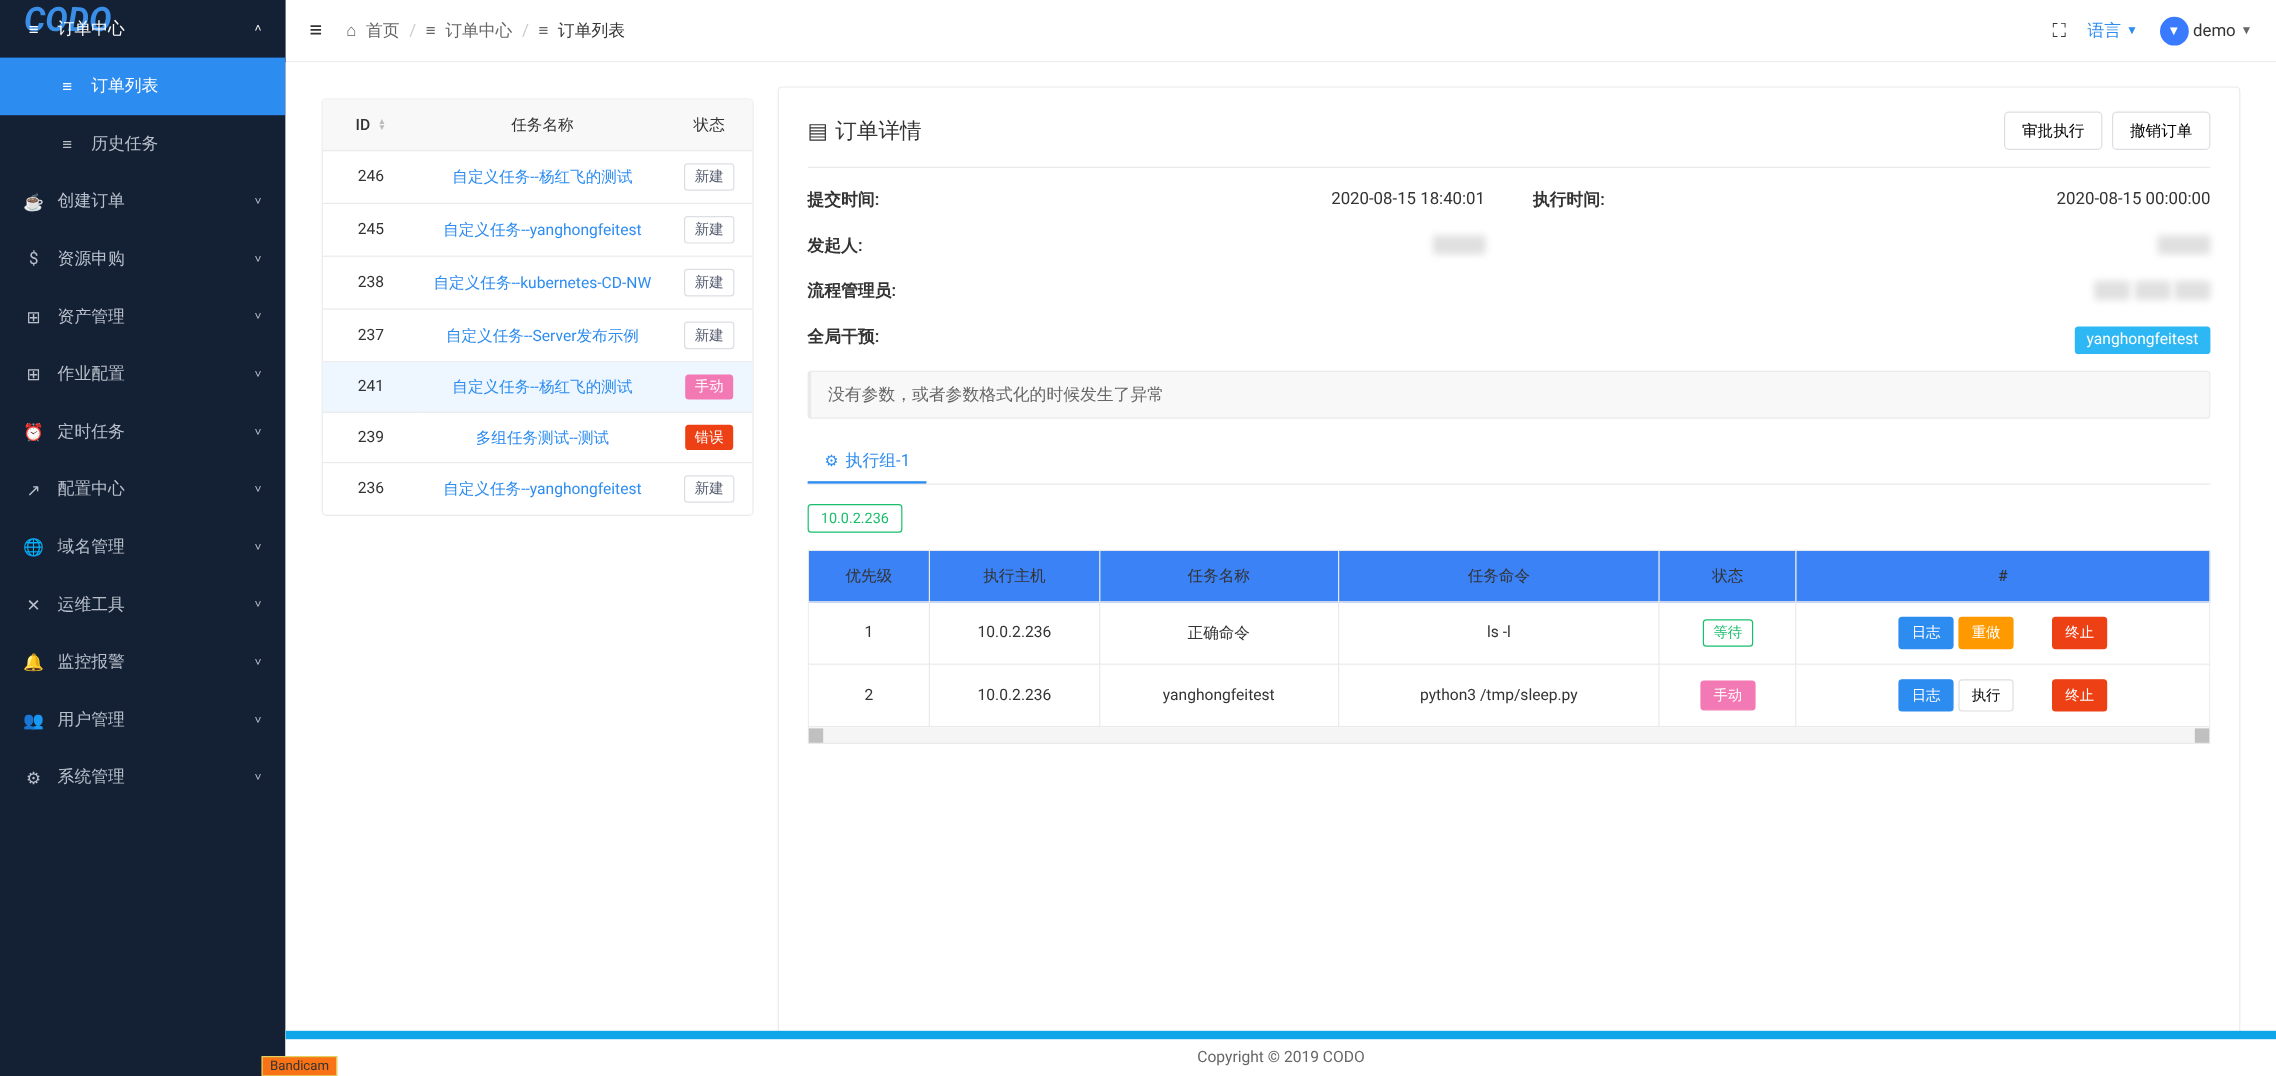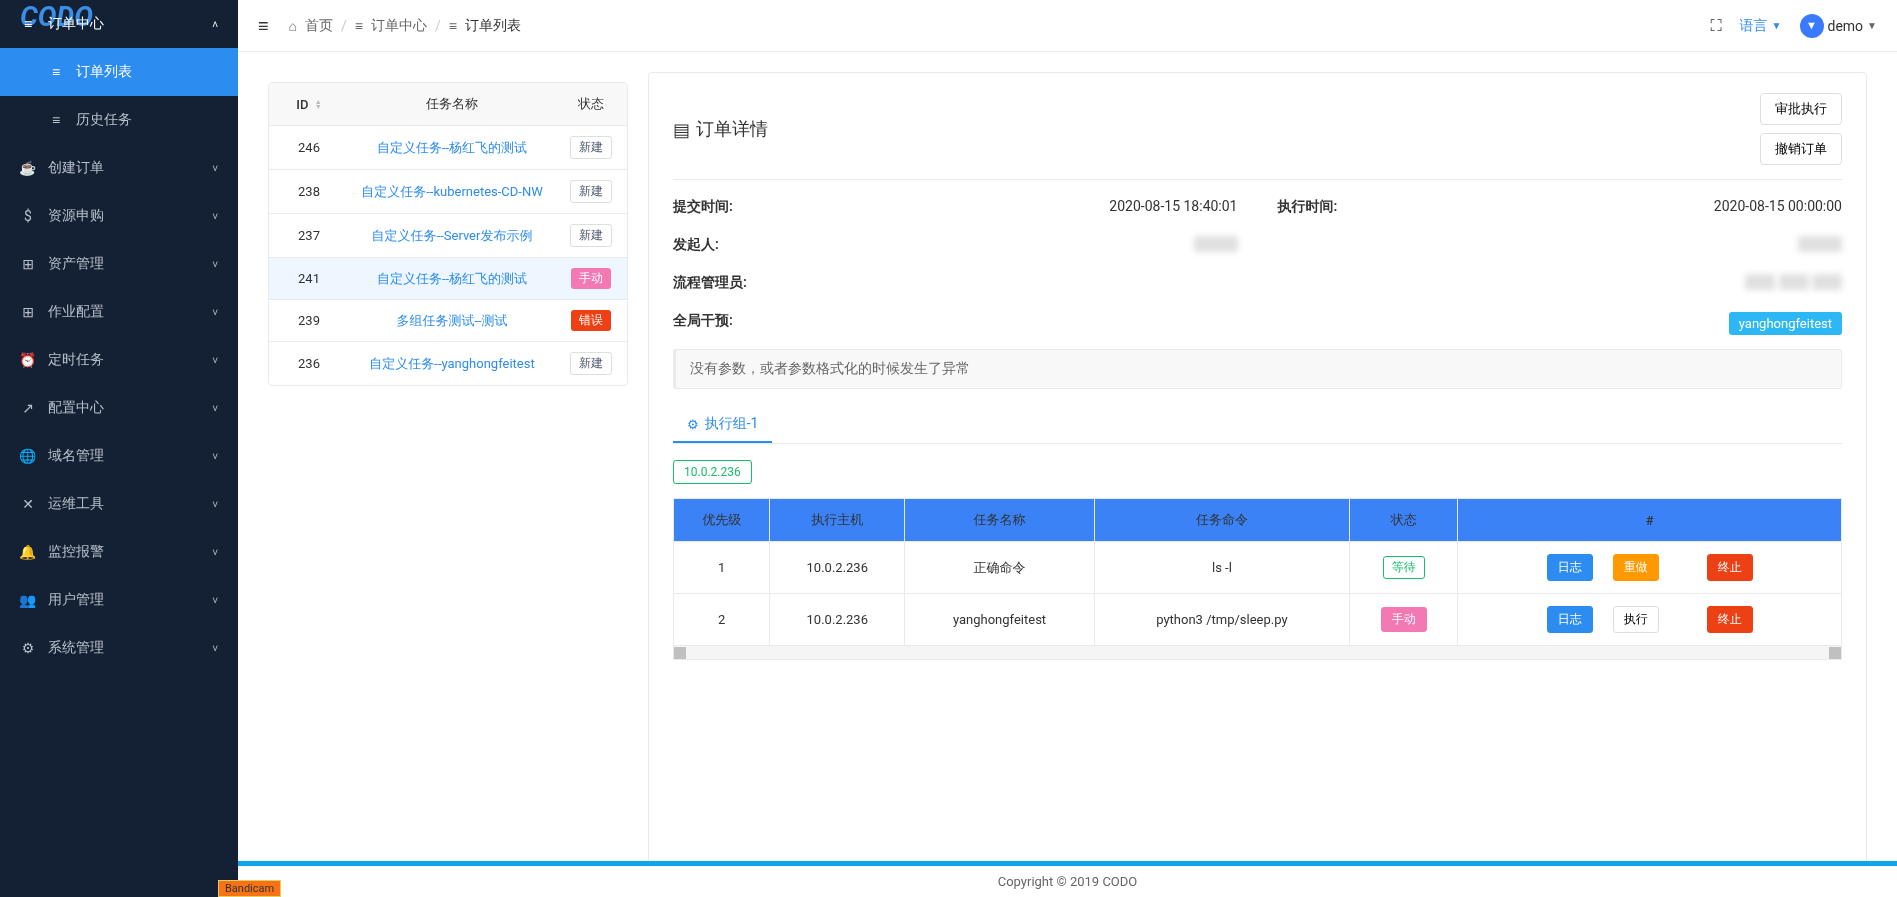--- a/index.html
+++ b/index.html
@@ -54,7 +54,7 @@
     .right-panel { flex: 1; background: #fff; border: 1px solid #e8eaec; border-radius: 4px; padding: 20px 24px; overflow-y: auto; }
     .detail-header { display: flex; align-items: center; justify-content: space-between; padding-bottom: 14px; border-bottom: 1px solid #e8eaec; margin-bottom: 18px; }
     .detail-title { font-size: 18px; font-weight: 500; display: flex; align-items: center; gap: 6px; }
-    .detail-actions { display: flex; gap: 8px; flex-direction: column; }
+    .detail-actions { display: flex; gap: 8px; }
     .btn { padding: 6px 14px; border: 1px solid #dcdee2; border-radius: 4px; background: #fff; cursor: pointer; font-size: 13px; }
     .btn-sm { padding: 4px 10px; font-size: 12px; border-radius: 3px; }
     .btn-primary { background: #2d8cf0; color: #fff; border-color: #2d8cf0; }

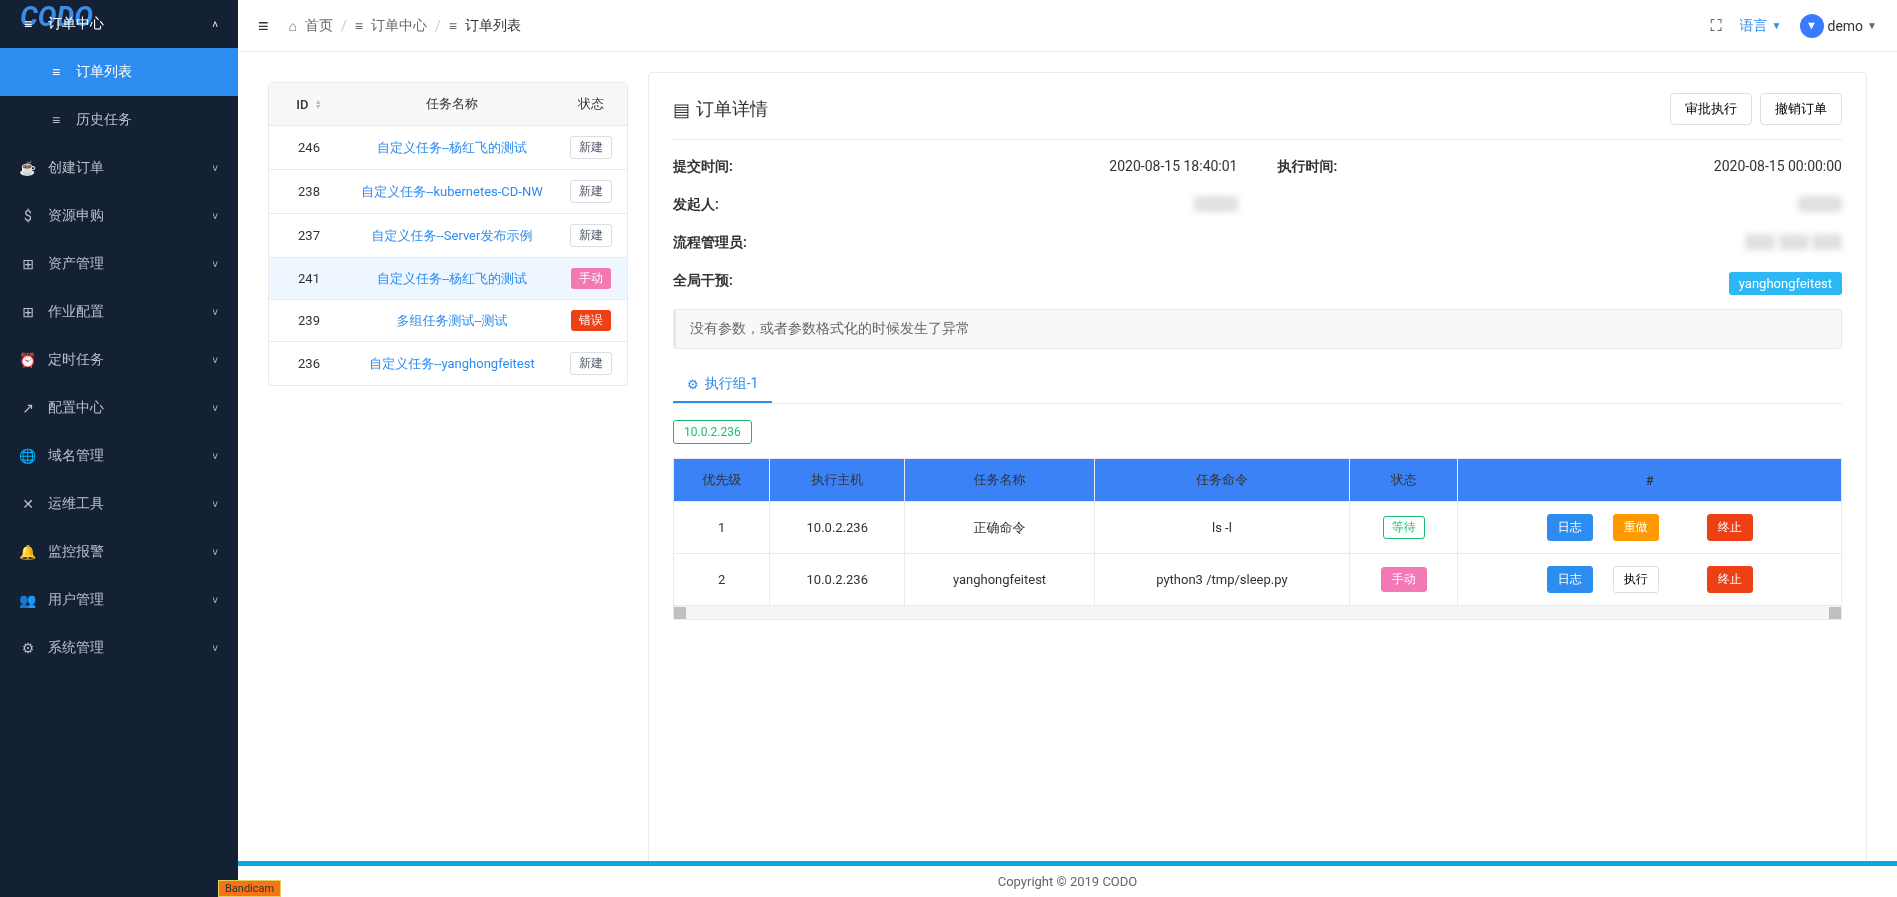--- a/index.html
+++ b/index.html
@@ -225,6 +225,11 @@
               <tr>
       <td>246</td>
       <td><span class="task-link">自定义任务--杨红飞的测试</span></td>
+      <td><span class="tag tag-default">新建</span></td>
+              </tr>
+              <tr>
+      <td>245</td>
+      <td><span class="task-link">自定义任务--yanghongfeitest</span></td>
       <td><span class="tag tag-default">新建</span></td>
               </tr>
               <tr>

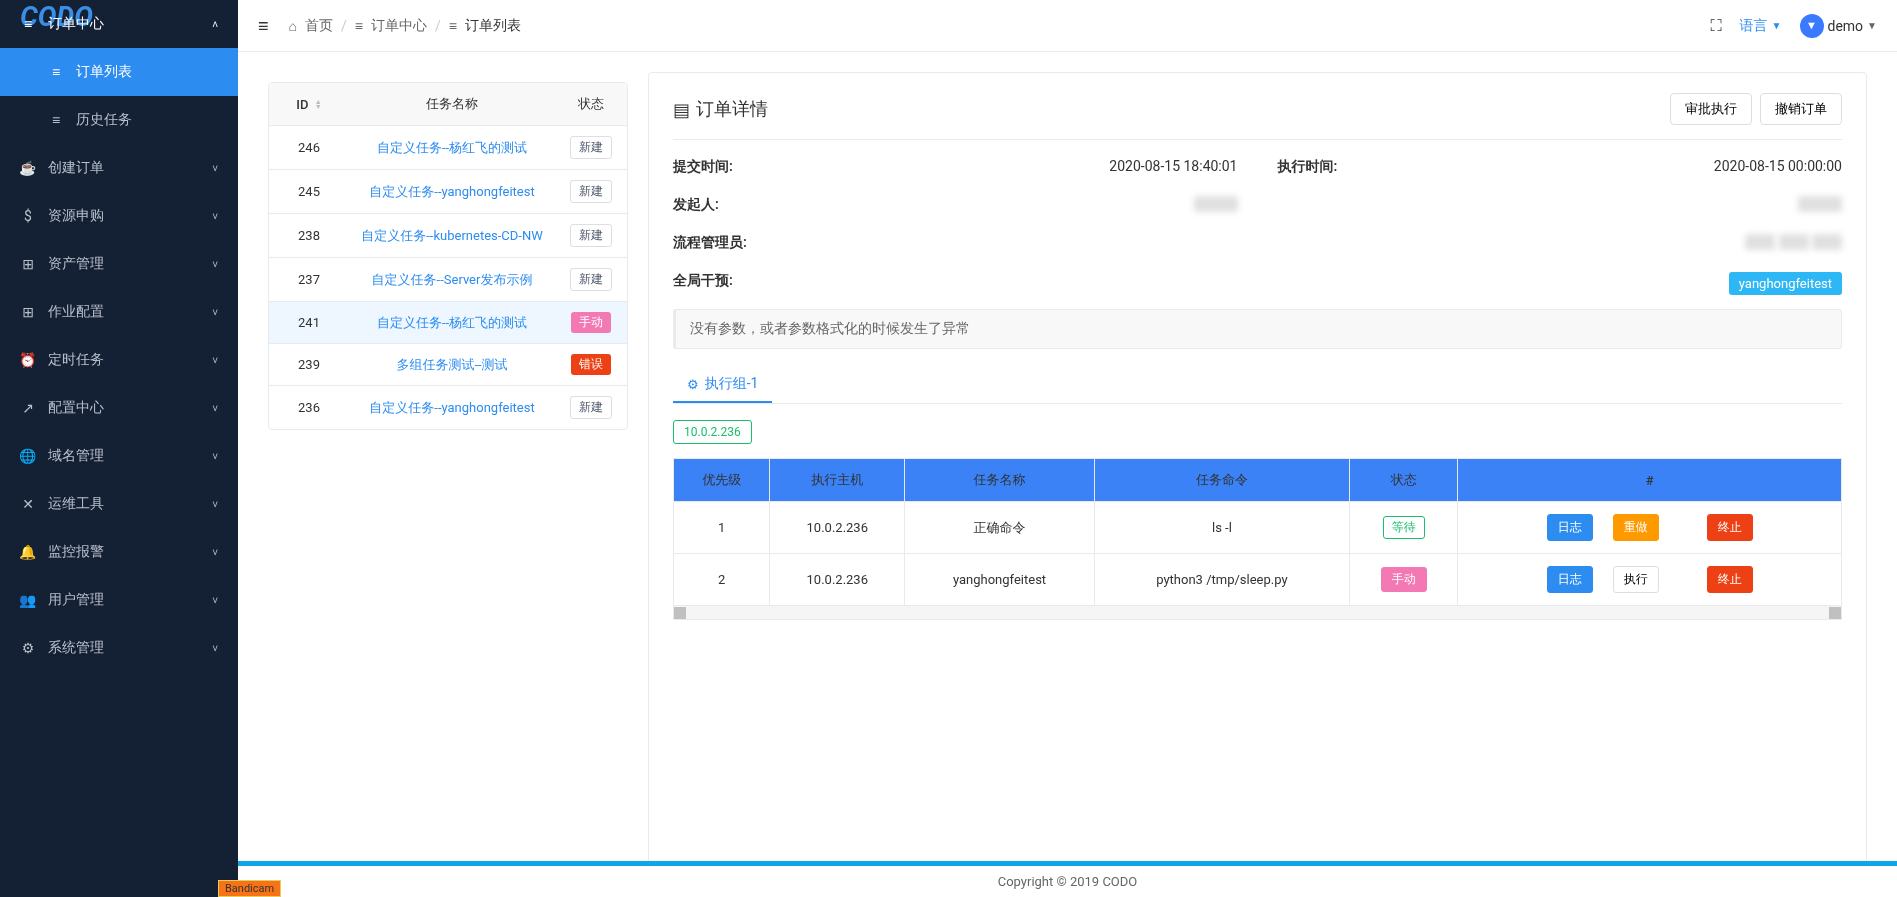--- a/index.html
+++ b/index.html
@@ -80,7 +80,7 @@
     .task-table { width: 100%; border-collapse: collapse; min-width: 860px; }
     .task-table th { padding: 12px 8px; background: #3b82f6; border: 1px solid #e8eaec; text-align: center; font-weight: 500; font-size: 13px; }
     .task-table td { padding: 12px 8px; border: 1px solid #e8eaec; text-align: center; font-size: 13px; }
-    .action-cell { display: flex; gap: 20px; justify-content: center; }
+    .action-cell { display: flex; gap: 4px; justify-content: center; }
     .scrollbar-fake { height: 14px; background: #f5f5f5; display: flex; align-items: center; border: 1px solid #e8eaec; border-top: none; }
     .scrollbar-fake .thumb-left { width: 12px; height: 12px; background: #c0c0c0; }
     .scrollbar-fake .track { flex: 1; }

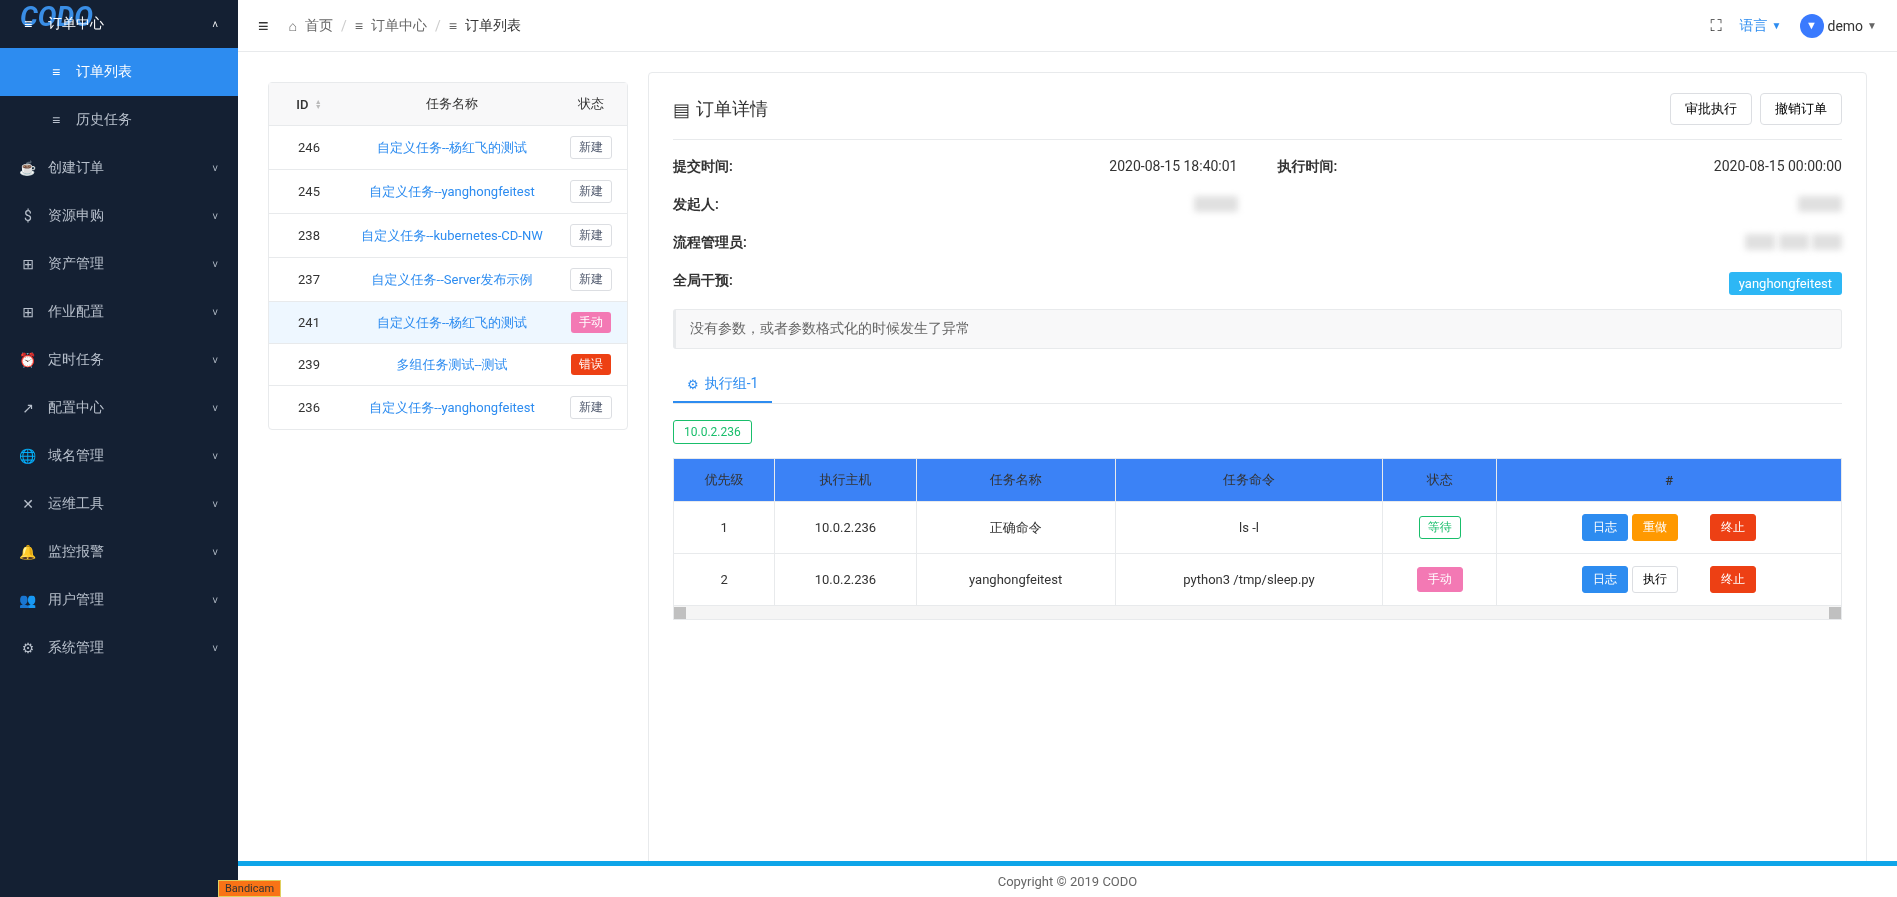--- a/index.html
+++ b/index.html
@@ -87,7 +87,7 @@
     .scrollbar-fake .thumb-right { width: 12px; height: 12px; background: #c0c0c0; }
     
     
-    .footer { position: absolute; bottom: 0; left: 238px; right: 0; text-align: center; padding: 8px 0; color: #666; font-size: 13px; border-top: 5px solid #0ea5e9; background: #fff; margin-top: 28px; }
+    .footer { position: absolute; bottom: 0; left: 238px; right: 0; text-align: center; padding: 8px 0; color: #666; font-size: 13px; border-top: 7px solid #0ea5e9; background: #fff; margin-top: 28px; }
     
     .bandicam { position: absolute; left: 218px; bottom: 0; background: #f97316; border: 1px solid #e0d060; font-size: 11px; padding: 1px 6px; z-index: 10; }
     

